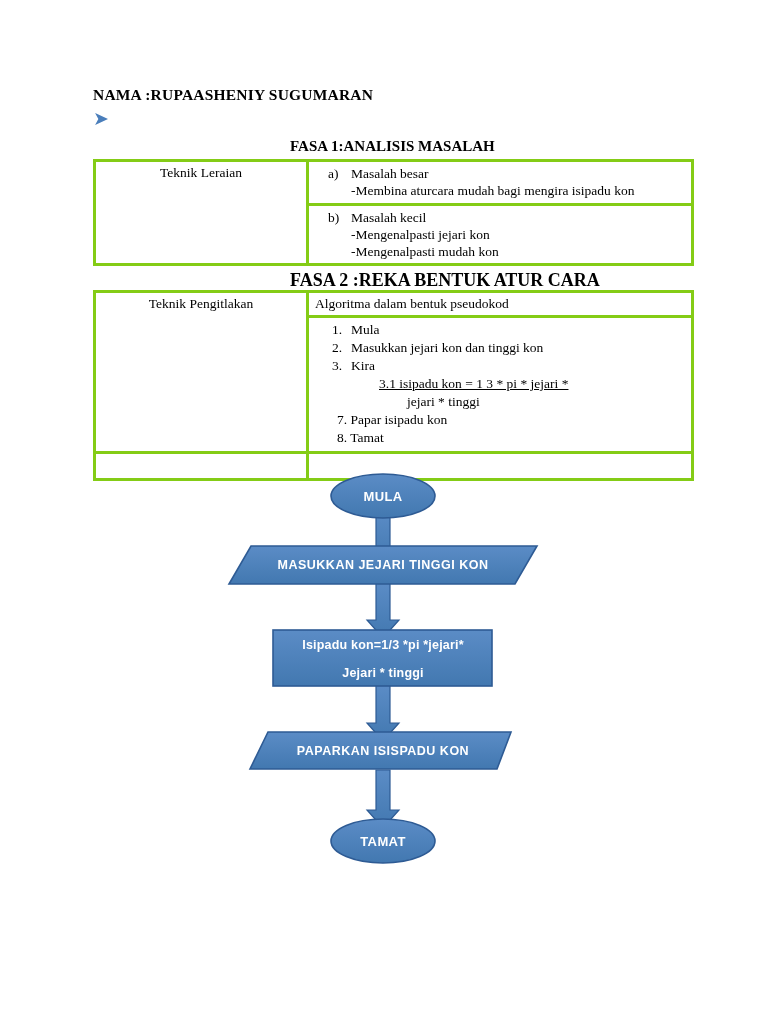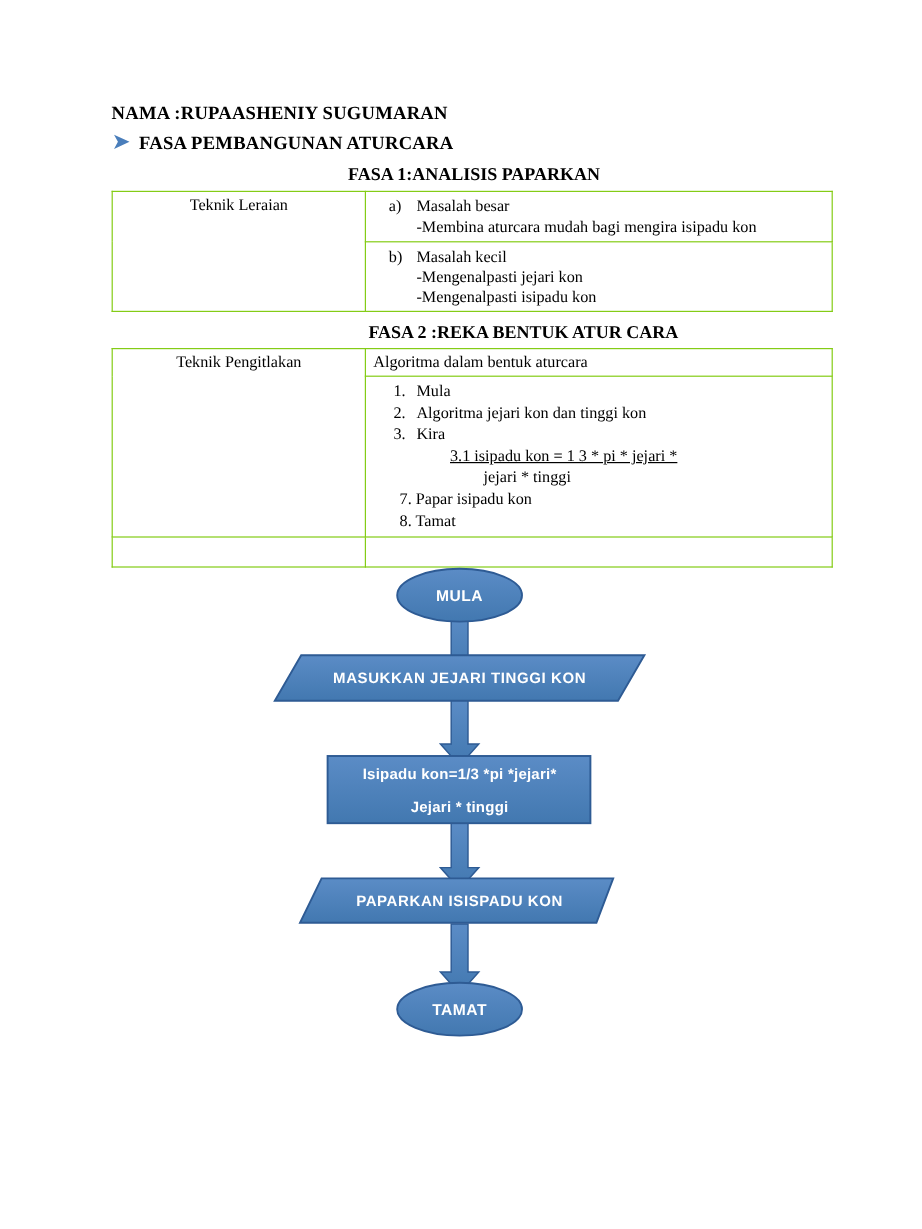--- a/index.html
+++ b/index.html
@@ -104,7 +104,6 @@
 
   <div class="bullet-line">
     <span class="chev">➤</span>
-    <span class="bullet-label">FASA PEMBANGUNAN ATURCARA</span>
   </div>
 
   <div class="fasa1-title">FASA 1:ANALISIS PAPARKAN</div>

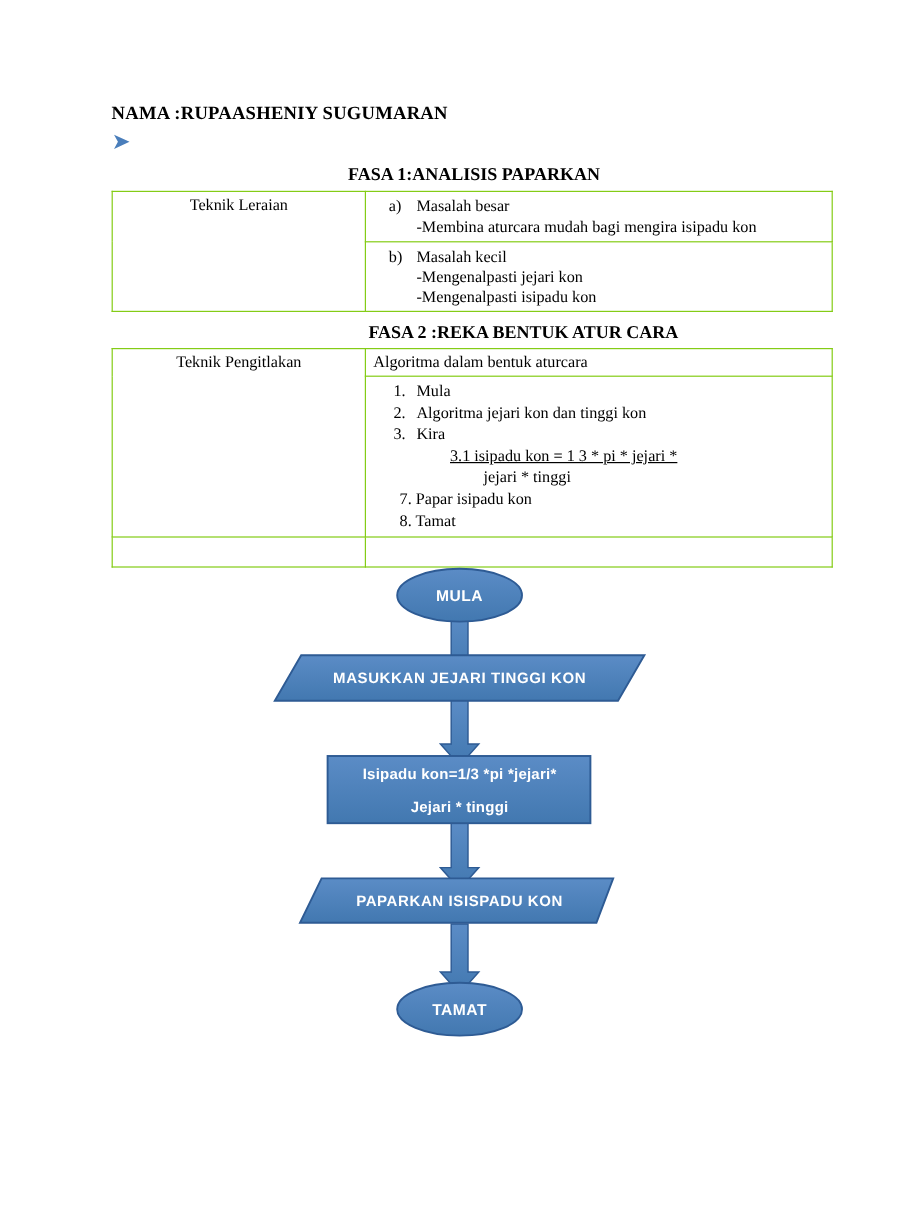--- a/index.html
+++ b/index.html
@@ -106,7 +106,7 @@
     <span class="chev">➤</span>
   </div>
 
-  <div class="fasa1-title">FASA 1:ANALISIS PAPARKAN</div>
+  <div class="fasa1-title">FASA 1:ANALISIS MASALAH</div>
 
   <table id="table1" class="doc-table">
     <tbody>

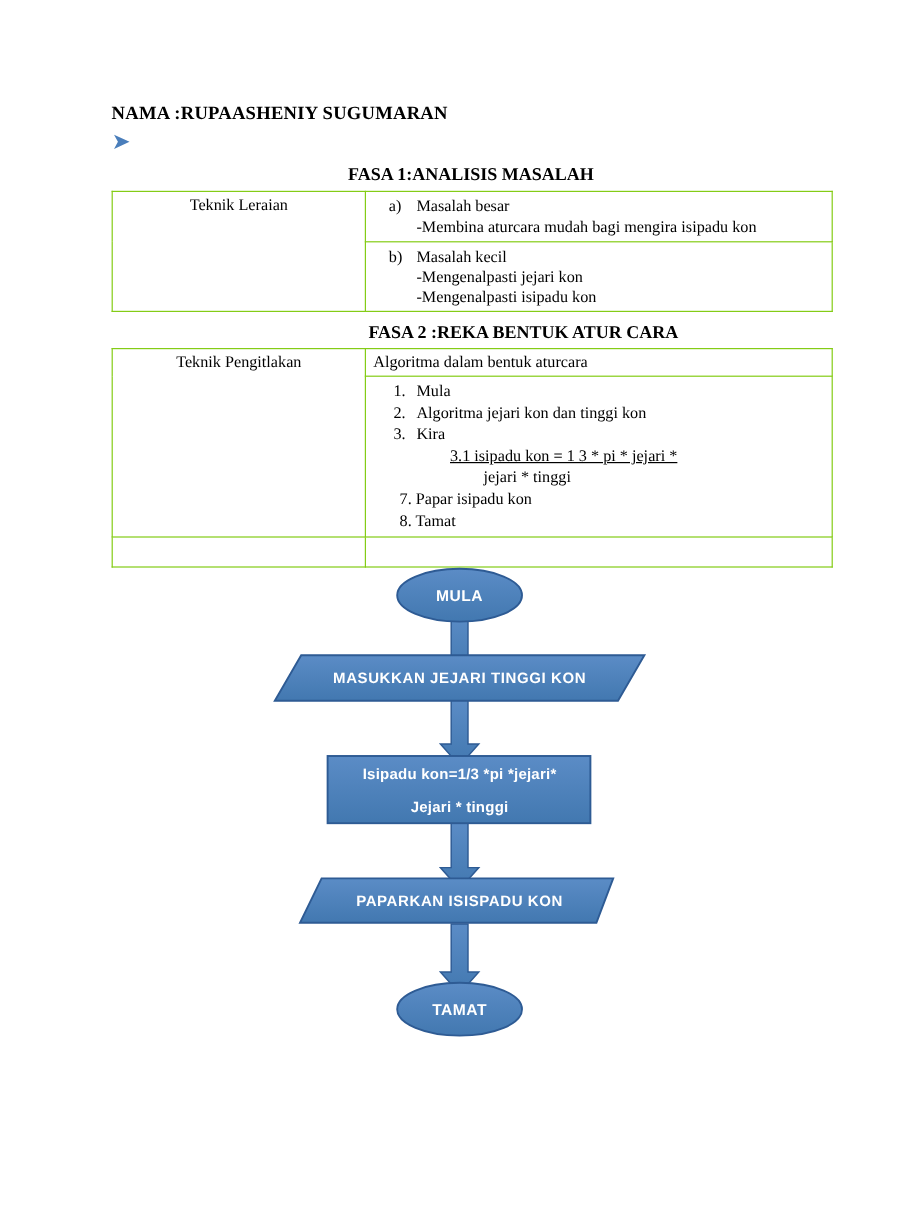--- a/index.html
+++ b/index.html
@@ -53,7 +53,7 @@
     background:#fff;
   }
   .doc-table td{
-    border:1px solid #84cc16;
+    border:3px solid #84cc16;
     vertical-align:top;
     padding:3px 6px;
   }

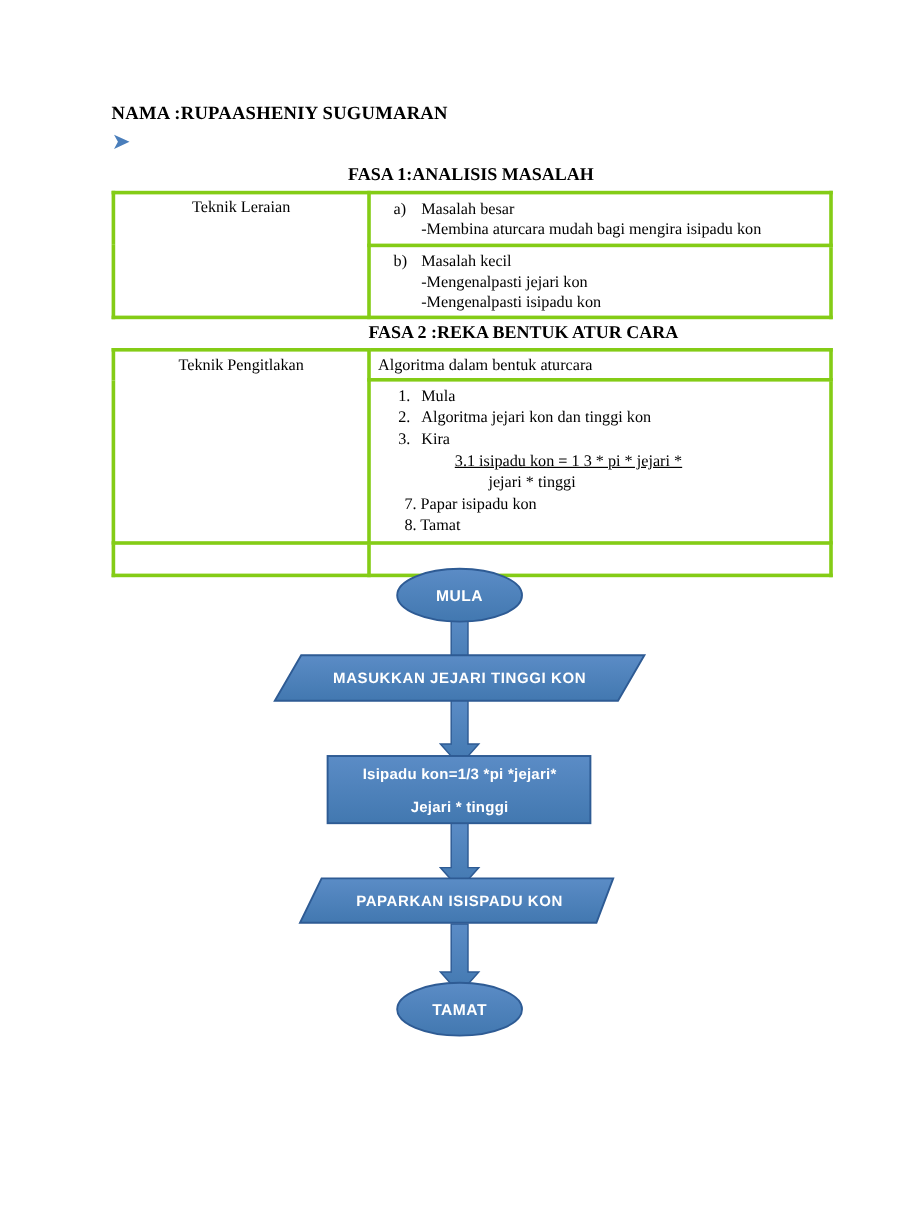--- a/index.html
+++ b/index.html
@@ -131,7 +131,7 @@
             <span class="letter-body">
               <span class="sub-line">Masalah kecil</span>
               <span class="sub-line">-Mengenalpasti jejari kon</span>
-              <span class="sub-line">-Mengenalpasti isipadu kon</span>
+              <span class="sub-line">-Mengenalpasti mudah kon</span>
             </span>
           </div>
         </td>

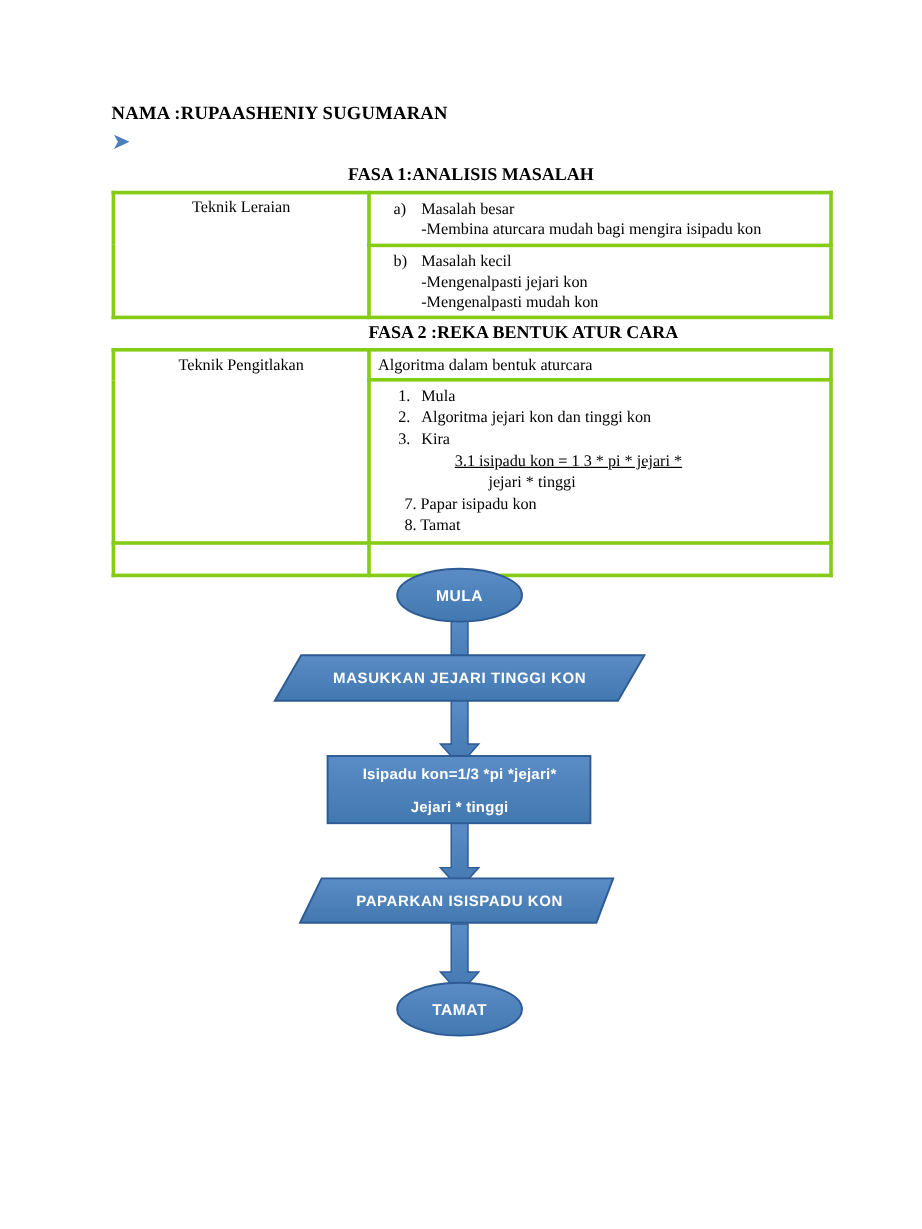--- a/index.html
+++ b/index.html
@@ -41,7 +41,7 @@
   }
   .fasa2-title{
     position:absolute;left:290px;top:270px;
-    font-weight:bold;font-size:15px;white-space:nowrap;margin-left:17px;
+    font-weight:bold;font-size:18px;white-space:nowrap;
   }
 
   

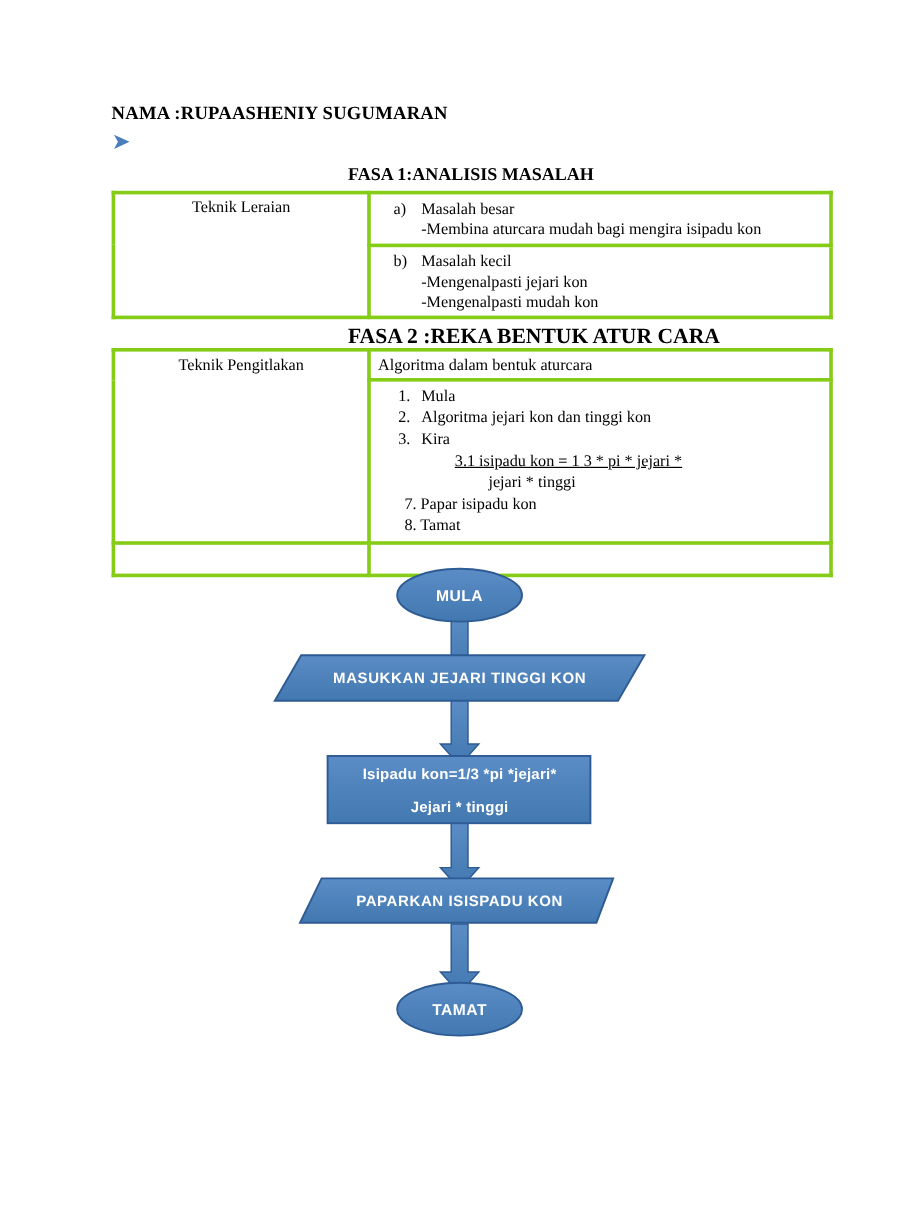--- a/index.html
+++ b/index.html
@@ -147,7 +147,7 @@
         <td class="col-left cell-center" rowspan="2">
           <span>Teknik Pengitlakan</span>
         </td>
-        <td class="algo-head">Algoritma dalam bentuk aturcara</td>
+        <td class="algo-head">Algoritma dalam bentuk pseudokod</td>
       </tr>
       <tr>
         <td>

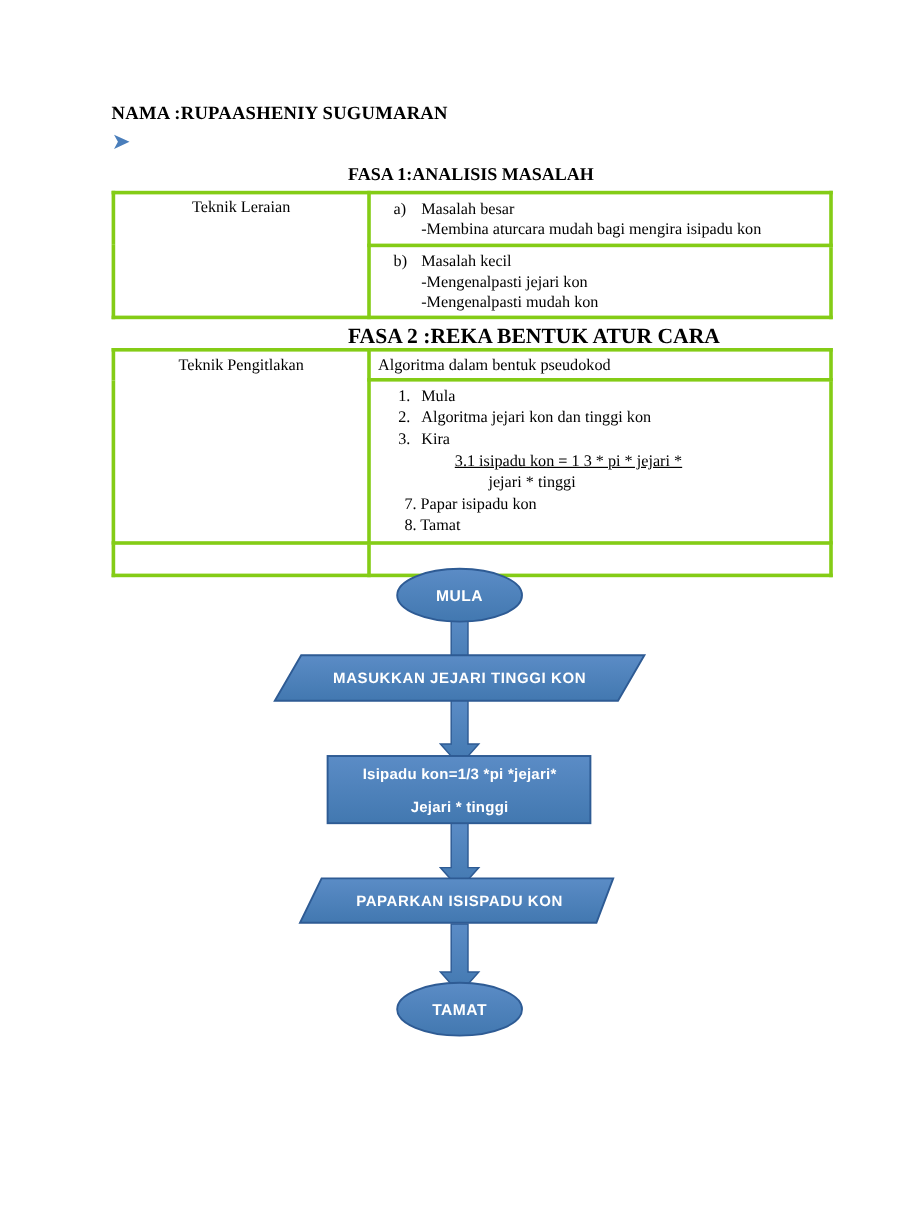--- a/index.html
+++ b/index.html
@@ -158,7 +158,7 @@
             </li>
             <li>
               <span class="num-mark">2.</span>
-              <span class="num-body">Algoritma jejari kon dan tinggi kon</span>
+              <span class="num-body">Masukkan jejari kon dan tinggi kon</span>
             </li>
             <li>
               <span class="num-mark">3.</span>

